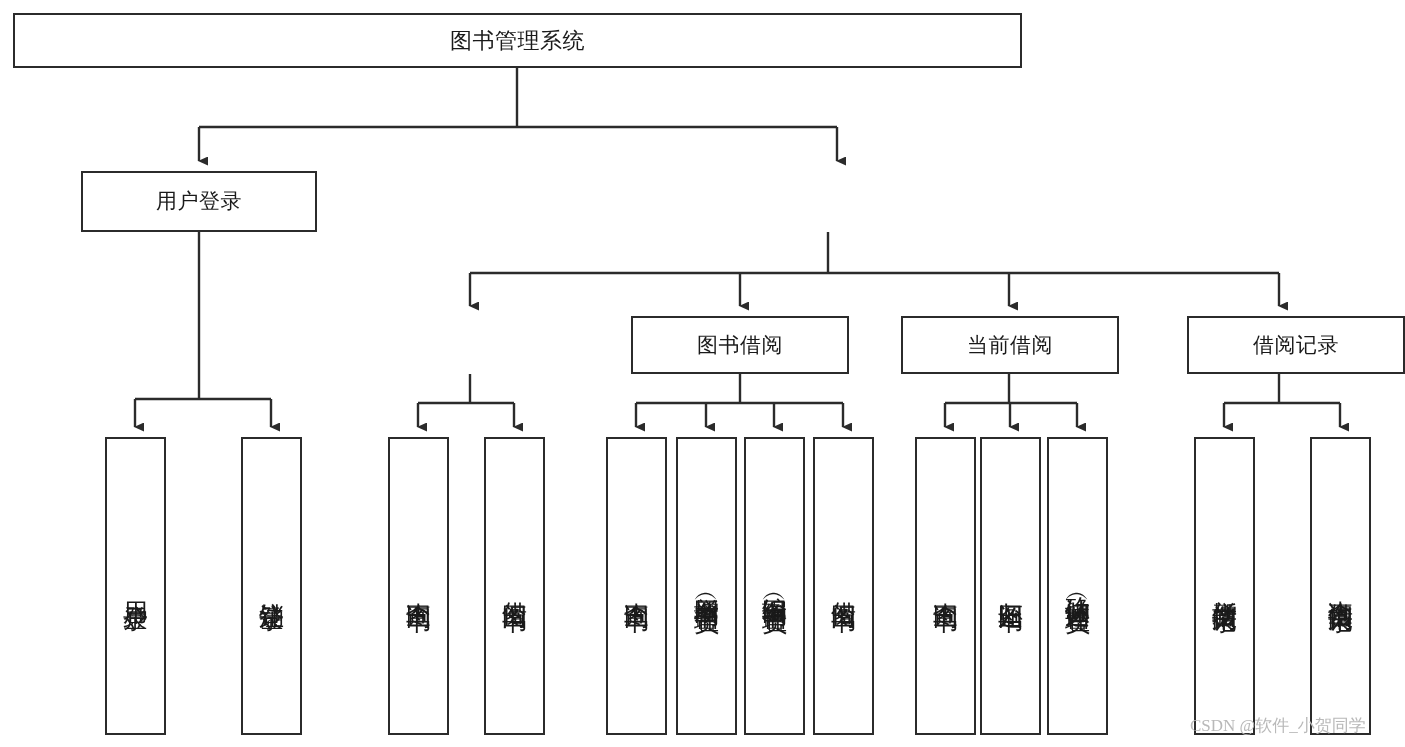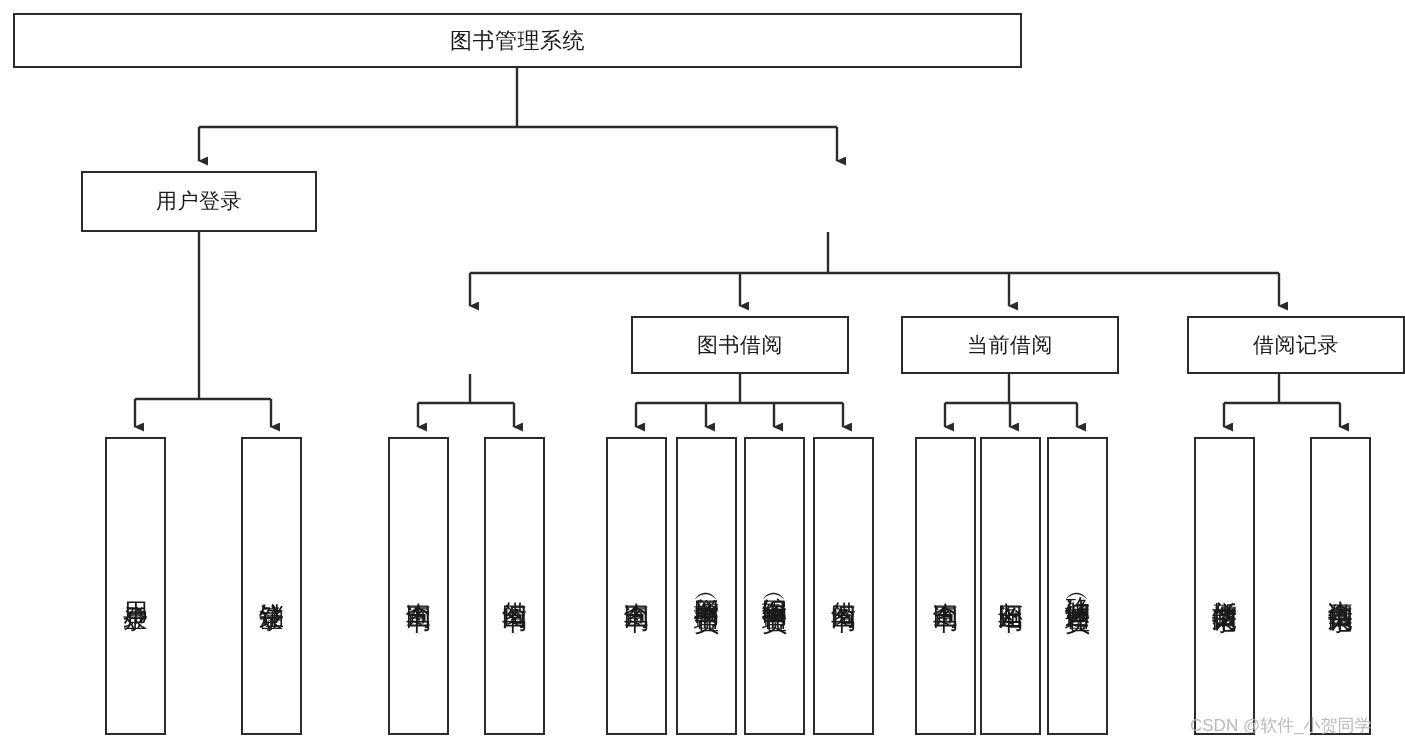--- a/index.html
+++ b/index.html
@@ -69,7 +69,7 @@
     color: #b9b9b9;
     white-space: nowrap;
     z-index: 5;
-    font-family: Liberation Sans, sans-serif;
+    font-family: Liberation Serif, serif;
   }
 </style>
 </head>

